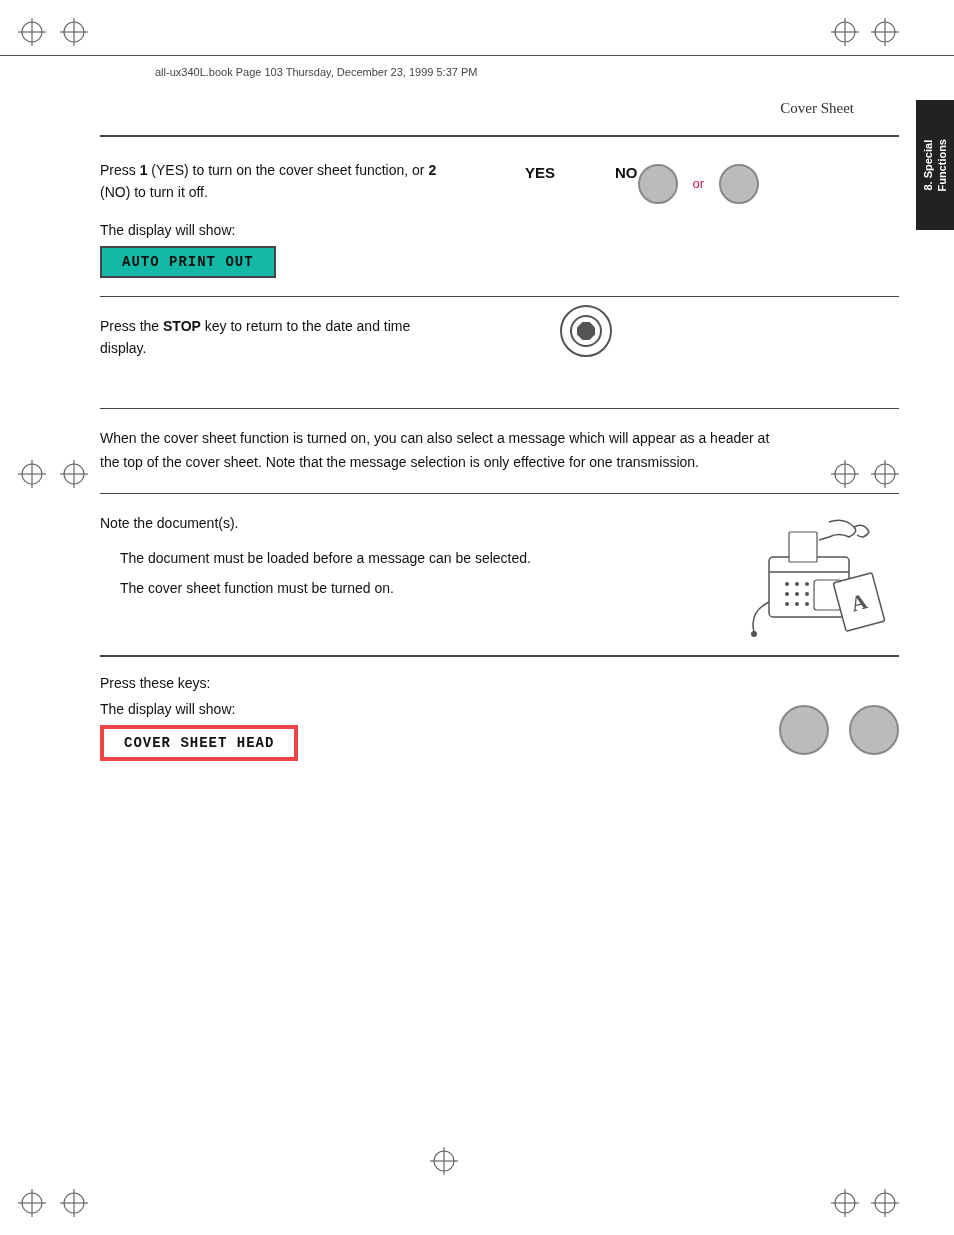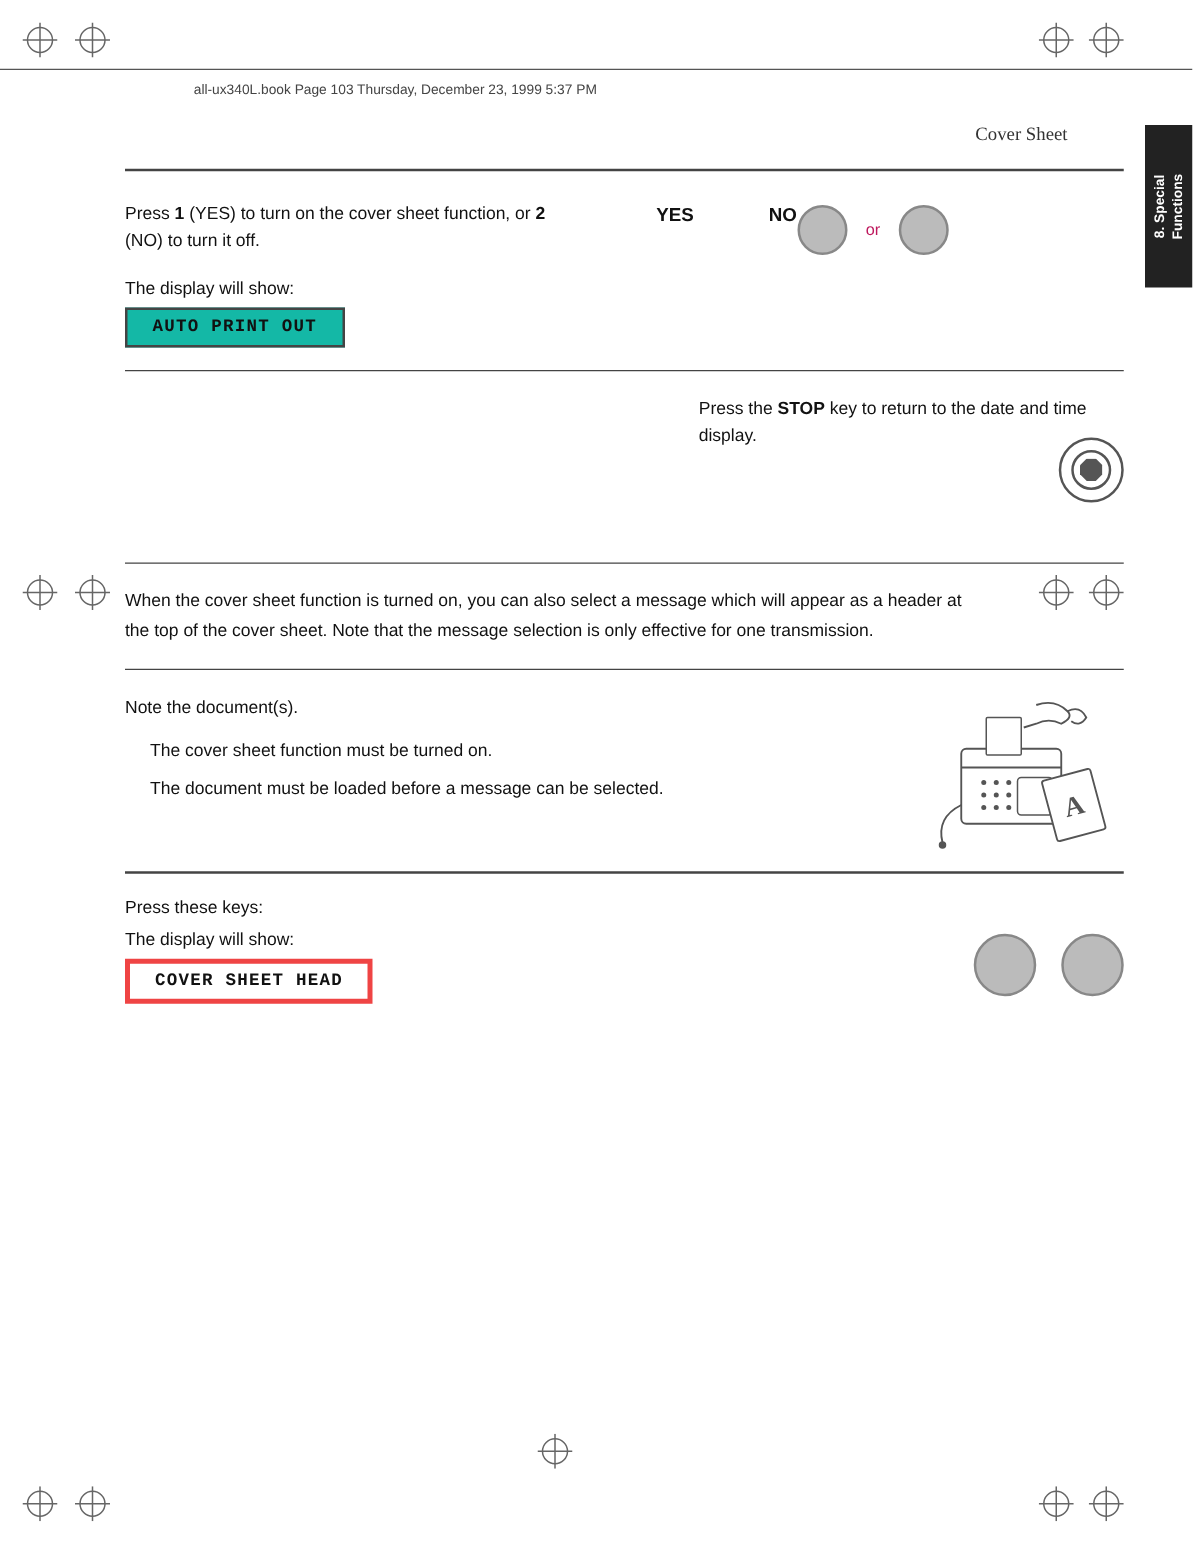--- a/index.html
+++ b/index.html
@@ -154,9 +154,8 @@
     .section2 {
       padding: 18px 0 18px 0;
       display: flex;
-      align-items: flex-end;
+      align-items: flex-start;
       gap: 0;
-      flex-direction: column;
     }
     .section2-text {
       flex: 1;

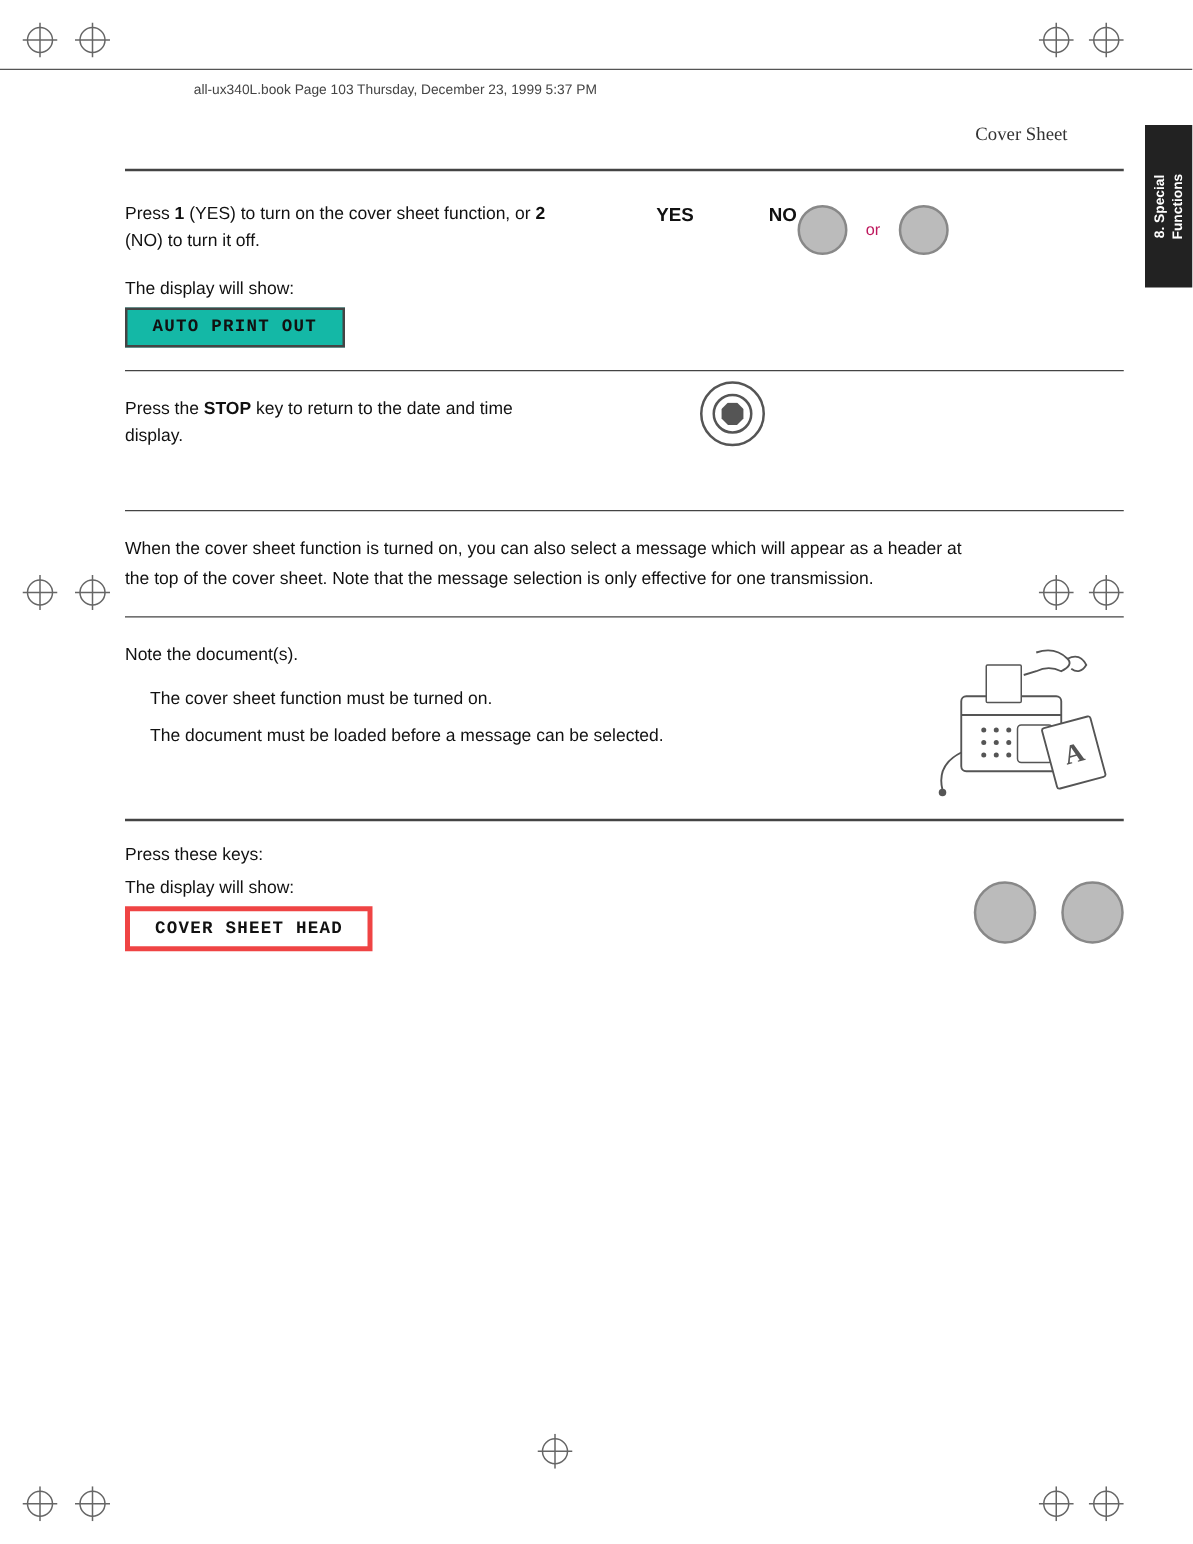--- a/index.html
+++ b/index.html
@@ -425,8 +425,8 @@
   <div class="doc-section">
     <div class="doc-text">
       <div class="main-line">Note the document(s).</div>
+      <div class="sub-text">The document must be loaded before a message can be selected.</div>
       <div class="sub-text">The cover sheet function must be turned on.</div>
-      <div class="sub-text">The document must be loaded before a message can be selected.</div>
     </div>
 
     <div class="fax-machine-img">

